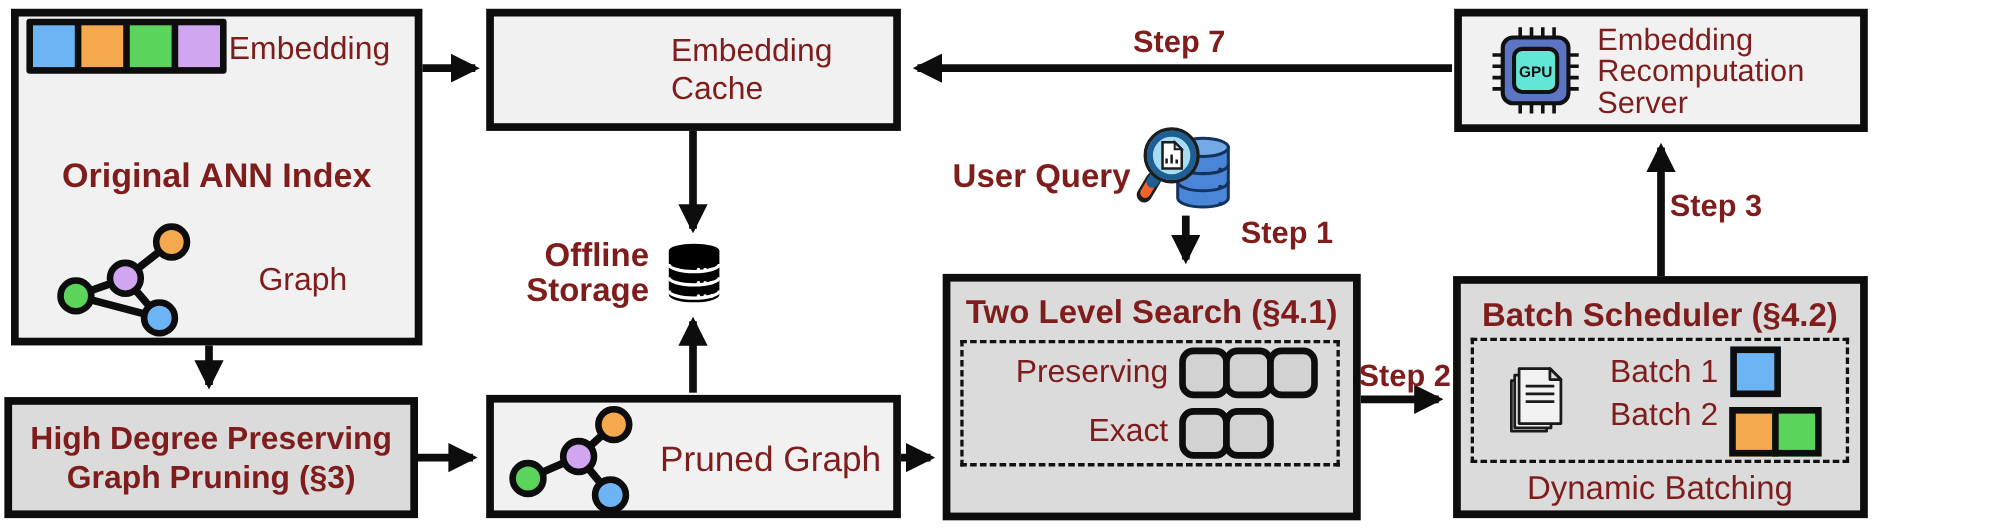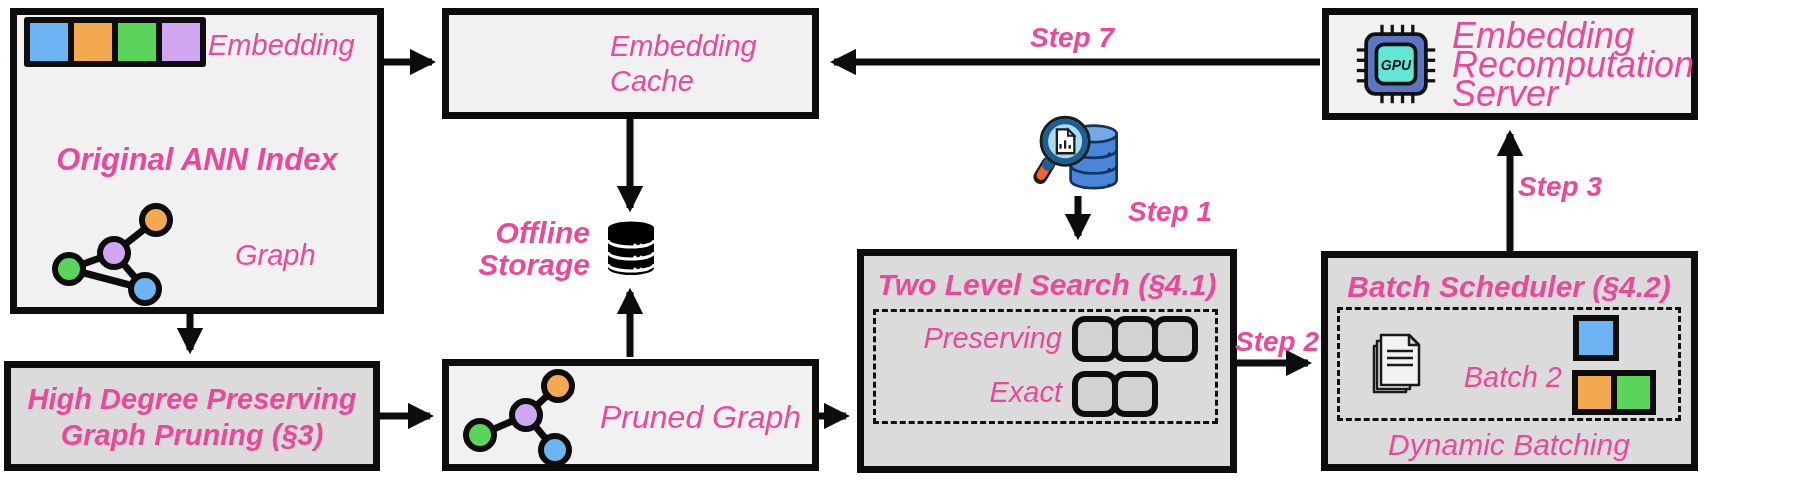--- a/index.html
+++ b/index.html
@@ -5,7 +5,7 @@
   html,body{margin:0;padding:0;background:#ffffff;}
   #canvas{
     position:relative;width:1817px;height:481px;background:#ffffff;overflow:hidden;
-    font-family:"Liberation Sans","DejaVu Sans",sans-serif;color:#ec4899;font-style:italic;
+    font-family:"Liberation Sans","DejaVu Sans",sans-serif;color:#7f1d1d;
   }
   .abs{position:absolute;}
   .box{position:absolute;border:7px solid #0d0d0d;box-sizing:border-box;}

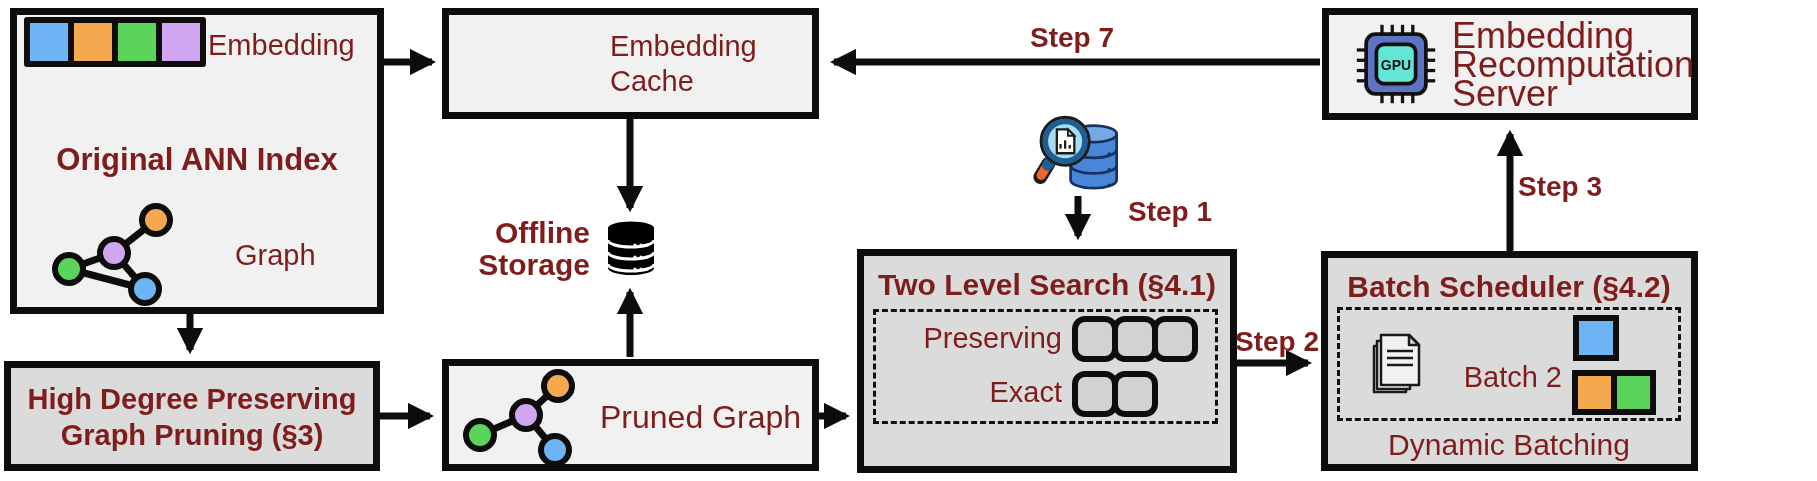--- a/index.html
+++ b/index.html
@@ -206,7 +206,7 @@
     <rect x="24" y="24" width="42" height="42" rx="8" style="fill:var(--chip_core);" stroke="#111" stroke-width="4"></rect>
     <text x="45" y="51" text-anchor="middle" font-size="15" font-weight="bold" fill="#111" font-family="Liberation Sans, sans-serif">GPU</text>
   </svg>
-  <div class="lbl" style="left:1452px;top:20px;width:225px;height:88px;font-size:36px;line-height:29px;">Embedding Recomputation Server</div>
+  <div class="lbl" style="left:1452px;top:20px;width:225px;height:88px;font-size:28px;line-height:29px;">Embedding Recomputation Server</div>
   <div class="lbl bold center nowrap" style="left:1022px;top:24px;width:100px;height:28px;font-size:28px;">Step 7</div>
 
   <div class="box dark" style="left:4px;top:361px;width:376px;height:110px;"></div>

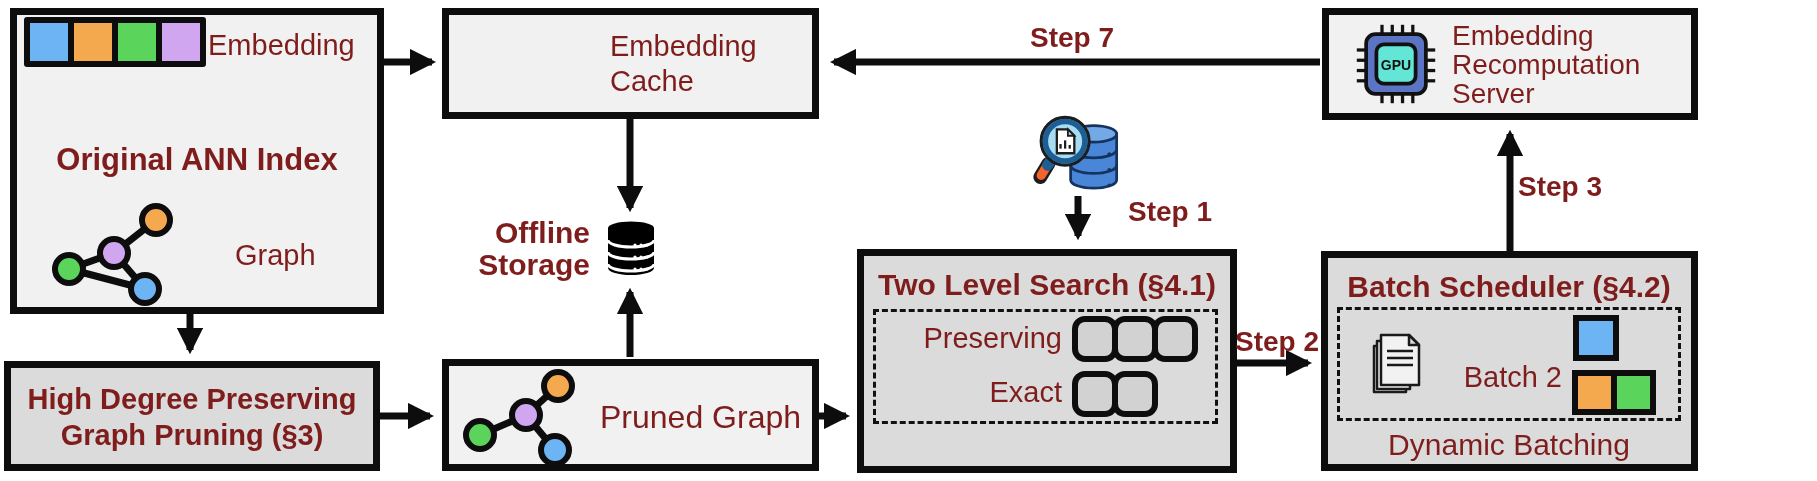--- a/index.html
+++ b/index.html
@@ -106,6 +106,7 @@
     </g>
   </svg>
 
+  <div class="lbl bold nowrap" style="left:866px;top:144px;width:170px;height:34px;font-size:30px;">User Query</div>
   <svg class="abs icon" style="left:1032px;top:110px;" width="92" height="92" viewBox="0 0 100 100">
 
     <g>

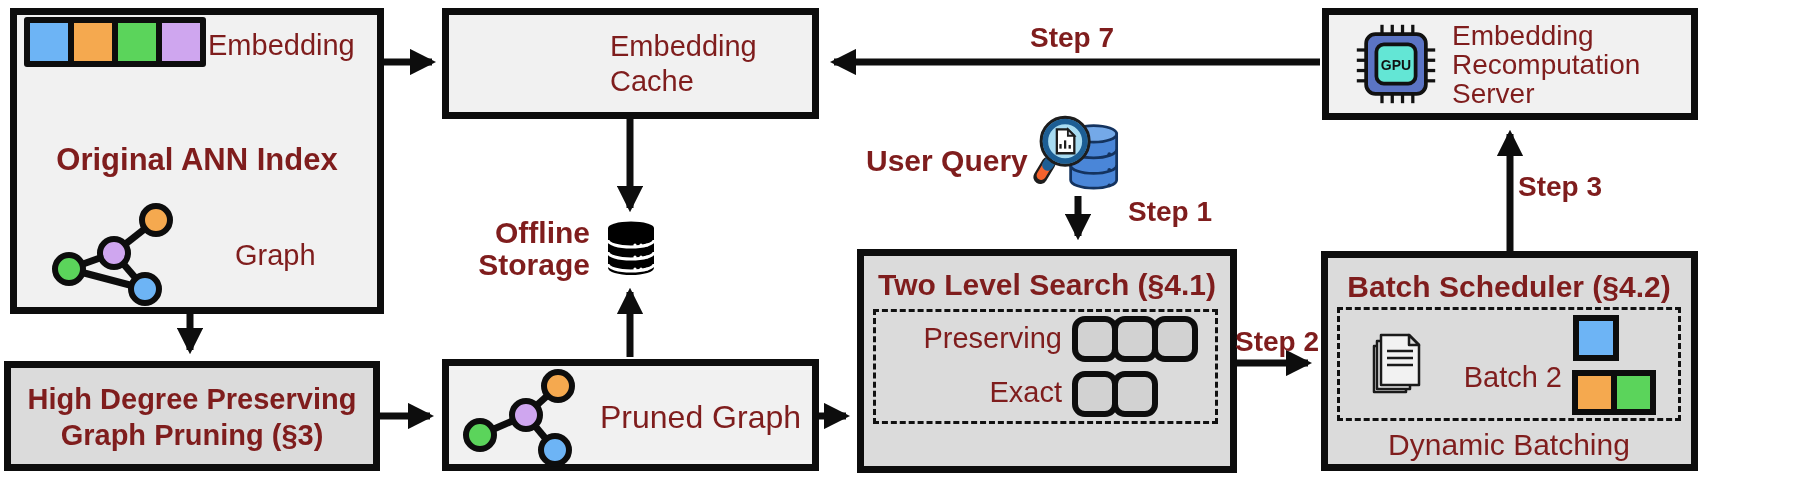--- a/index.html
+++ b/index.html
@@ -172,6 +172,7 @@
       <line x1="16" y1="32" x2="42" y2="32"></line>
     </g>
   </svg>
+  <div class="lbl right nowrap" style="left:1420px;top:321px;width:142px;height:34px;">Batch 1</div>
   <div class="queue-row" style="left:1573px;top:315px;">
     <div class="bsq" style="width:46px;height:46px;background:var(--blue);"></div>
   </div>

